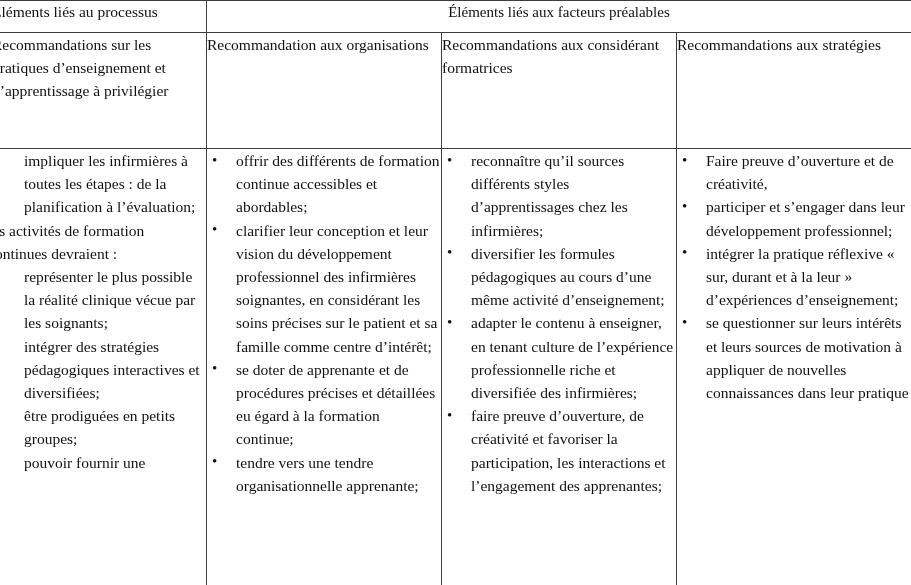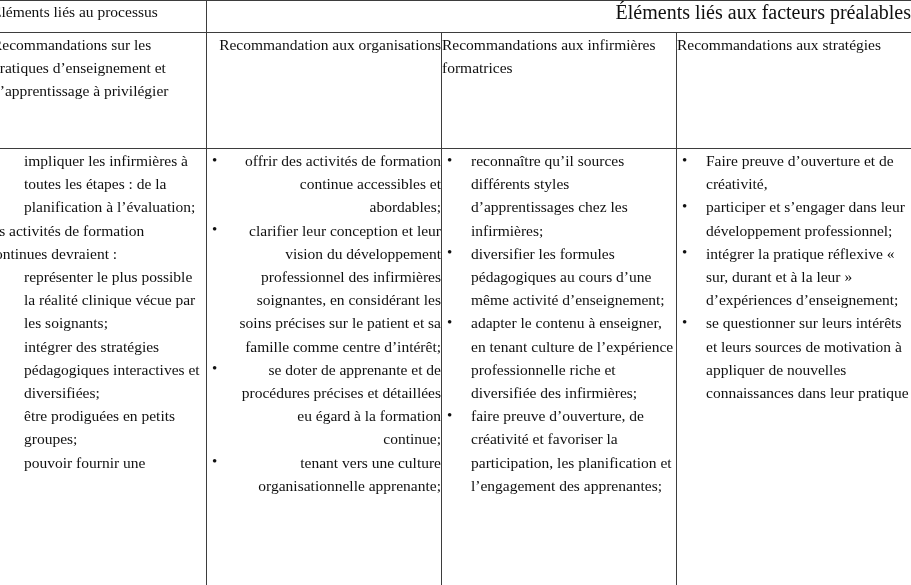--- a/index.html
+++ b/index.html
@@ -56,9 +56,9 @@
     white-space: nowrap;
   }
   .hdr1-span {
-    text-align: right;
+    text-align: center;
     padding: 2px 9px 0 9px;
-    font-size: 20px;
+    font-size: 15px;
     line-height: 22px;
   }
 

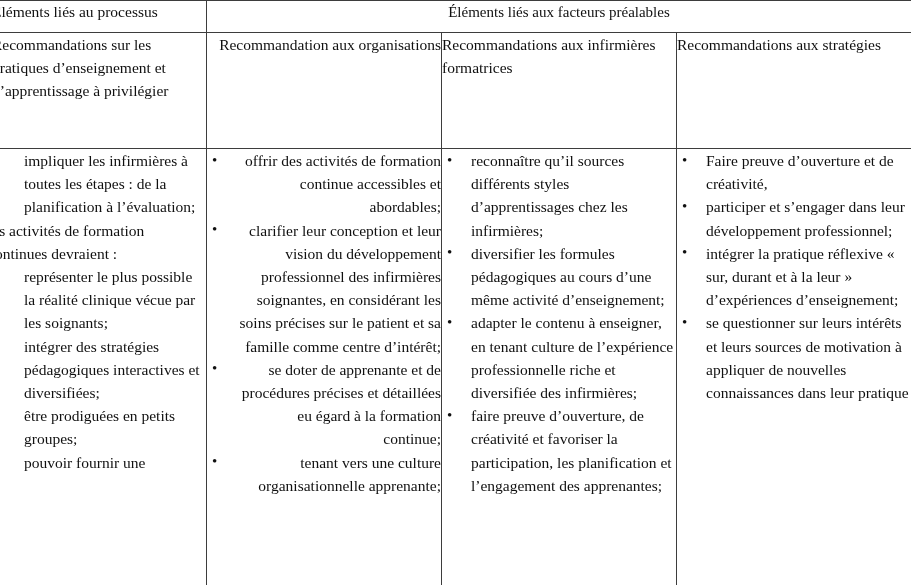--- a/index.html
+++ b/index.html
@@ -41,7 +41,7 @@
 
   
   .c1 { width: 214px; }
-  .c2 { width: 251px; text-align: right; }
+  .c2 { width: 251px; }
   .c3 { width: 247px; }
   .c4 { width: 209px; }
 

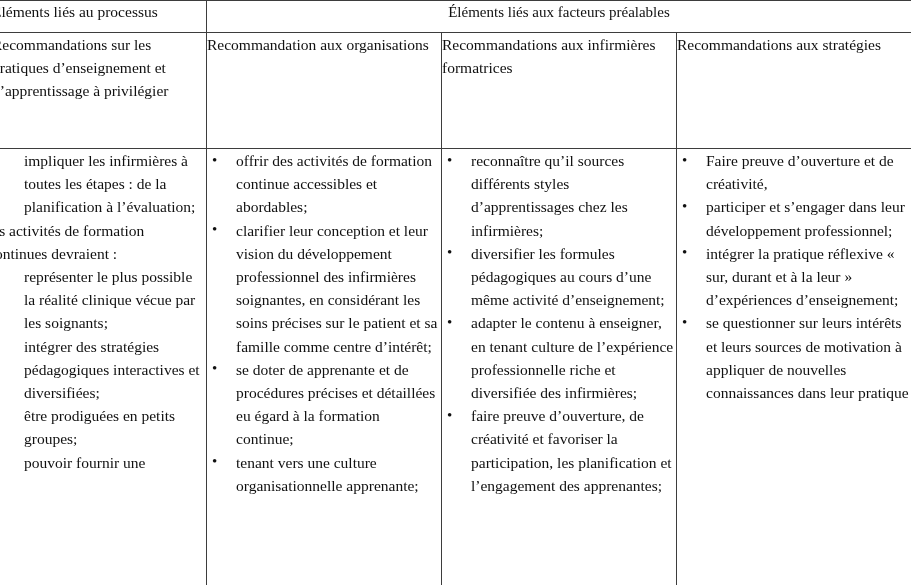--- a/index.html
+++ b/index.html
@@ -127,7 +127,7 @@
       <tr class="hdr-row2">
         <td class="c1 hdr2-cell">Recommandations sur les pratiques d’enseignement et d’apprentissage à privilégier</td>
         <td class="c2 hdr2-cell">Recommandation aux organisations</td>
-        <td class="c3 hdr2-cell">Recommandations aux infirmières formatrices</td>
+        <td class="c3 hdr2-cell">Recommandations aux considérant formatrices</td>
         <td class="c4 hdr2-cell">Recommandations aux stratégies</td>
       </tr>
 

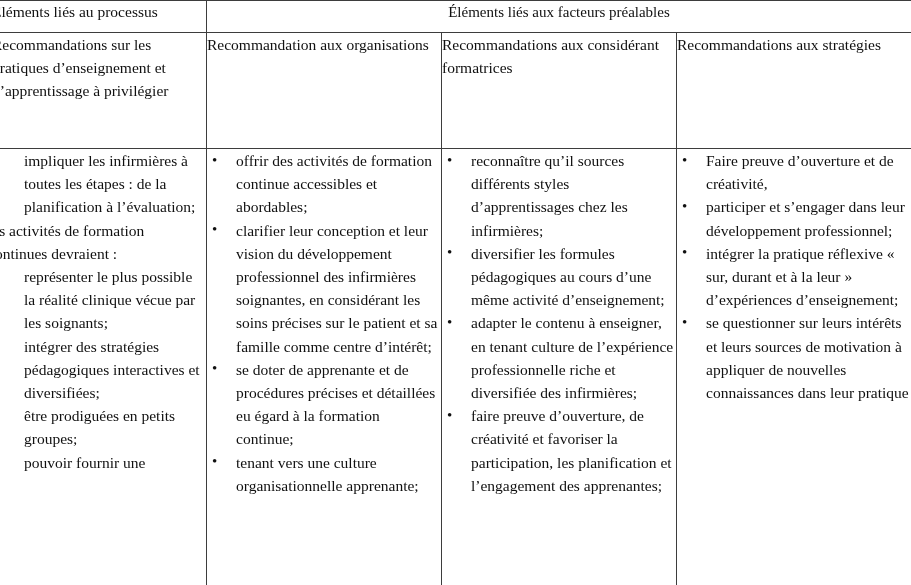--- a/index.html
+++ b/index.html
@@ -149,7 +149,7 @@
         <td class="c2 body-cell">
           <div>
               <ul class="bl">
-                <li>offrir des activités de formation continue accessibles et abordables;</li>
+                <li>offrir des différents de formation continue accessibles et abordables;</li>
                 <li>clarifier leur conception et leur vision du développement professionnel des infirmières soignantes, en considérant les soins précises sur le patient et sa famille comme centre d’intérêt;</li>
                 <li>se doter de apprenante et de procédures précises et détaillées eu égard à la formation continue;</li>
                 <li>tenant vers une culture organisationnelle apprenante;</li>

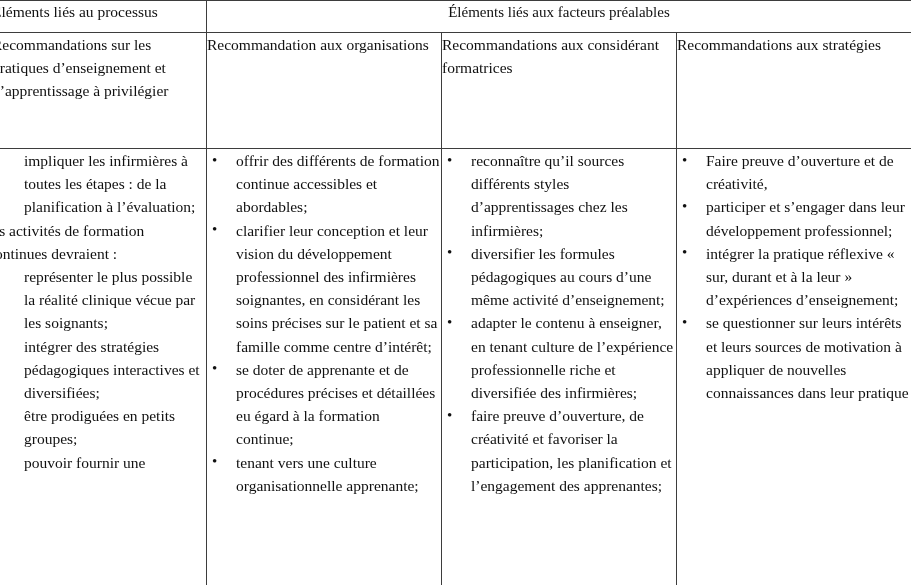--- a/index.html
+++ b/index.html
@@ -162,7 +162,7 @@
                 <li>reconnaître qu’il sources différents styles d’apprentissages chez les infirmières;</li>
                 <li>diversifier les formules pédagogiques au cours d’une même activité d’enseignement;</li>
                 <li>adapter le contenu à enseigner, en tenant culture de l’expérience professionnelle riche et diversifiée des infirmières;</li>
-                <li>faire preuve d’ouverture, de créativité et favoriser la participation, les planification et l’engagement des apprenantes;</li>
+                <li>faire preuve d’ouverture, de créativité et favoriser la participation, les interactions et l’engagement des apprenantes;</li>
               </ul>
             </div>
         </td>

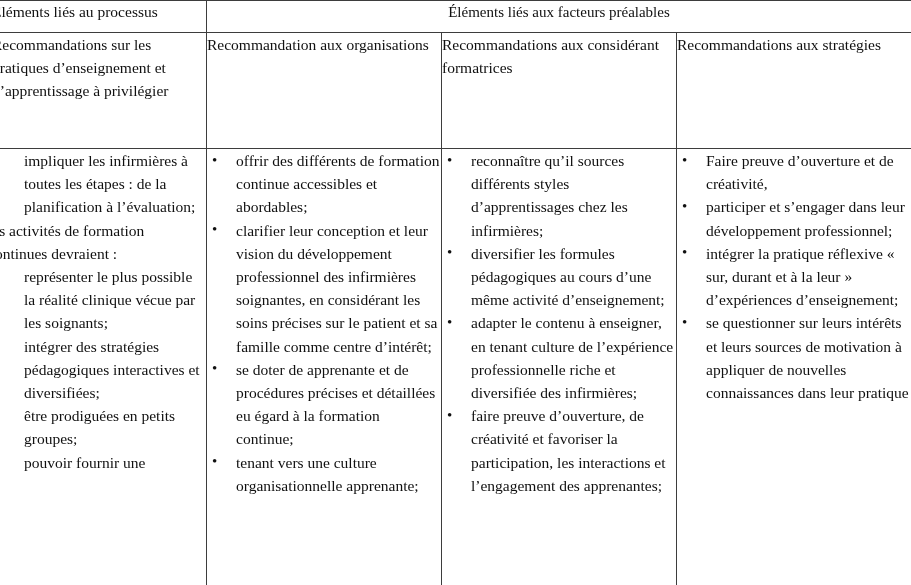--- a/index.html
+++ b/index.html
@@ -152,7 +152,7 @@
                 <li>offrir des différents de formation continue accessibles et abordables;</li>
                 <li>clarifier leur conception et leur vision du développement professionnel des infirmières soignantes, en considérant les soins précises sur le patient et sa famille comme centre d’intérêt;</li>
                 <li>se doter de apprenante et de procédures précises et détaillées eu égard à la formation continue;</li>
-                <li>tenant vers une culture organisationnelle apprenante;</li>
+                <li>tendre vers une tendre organisationnelle apprenante;</li>
               </ul>
             </div>
         </td>

